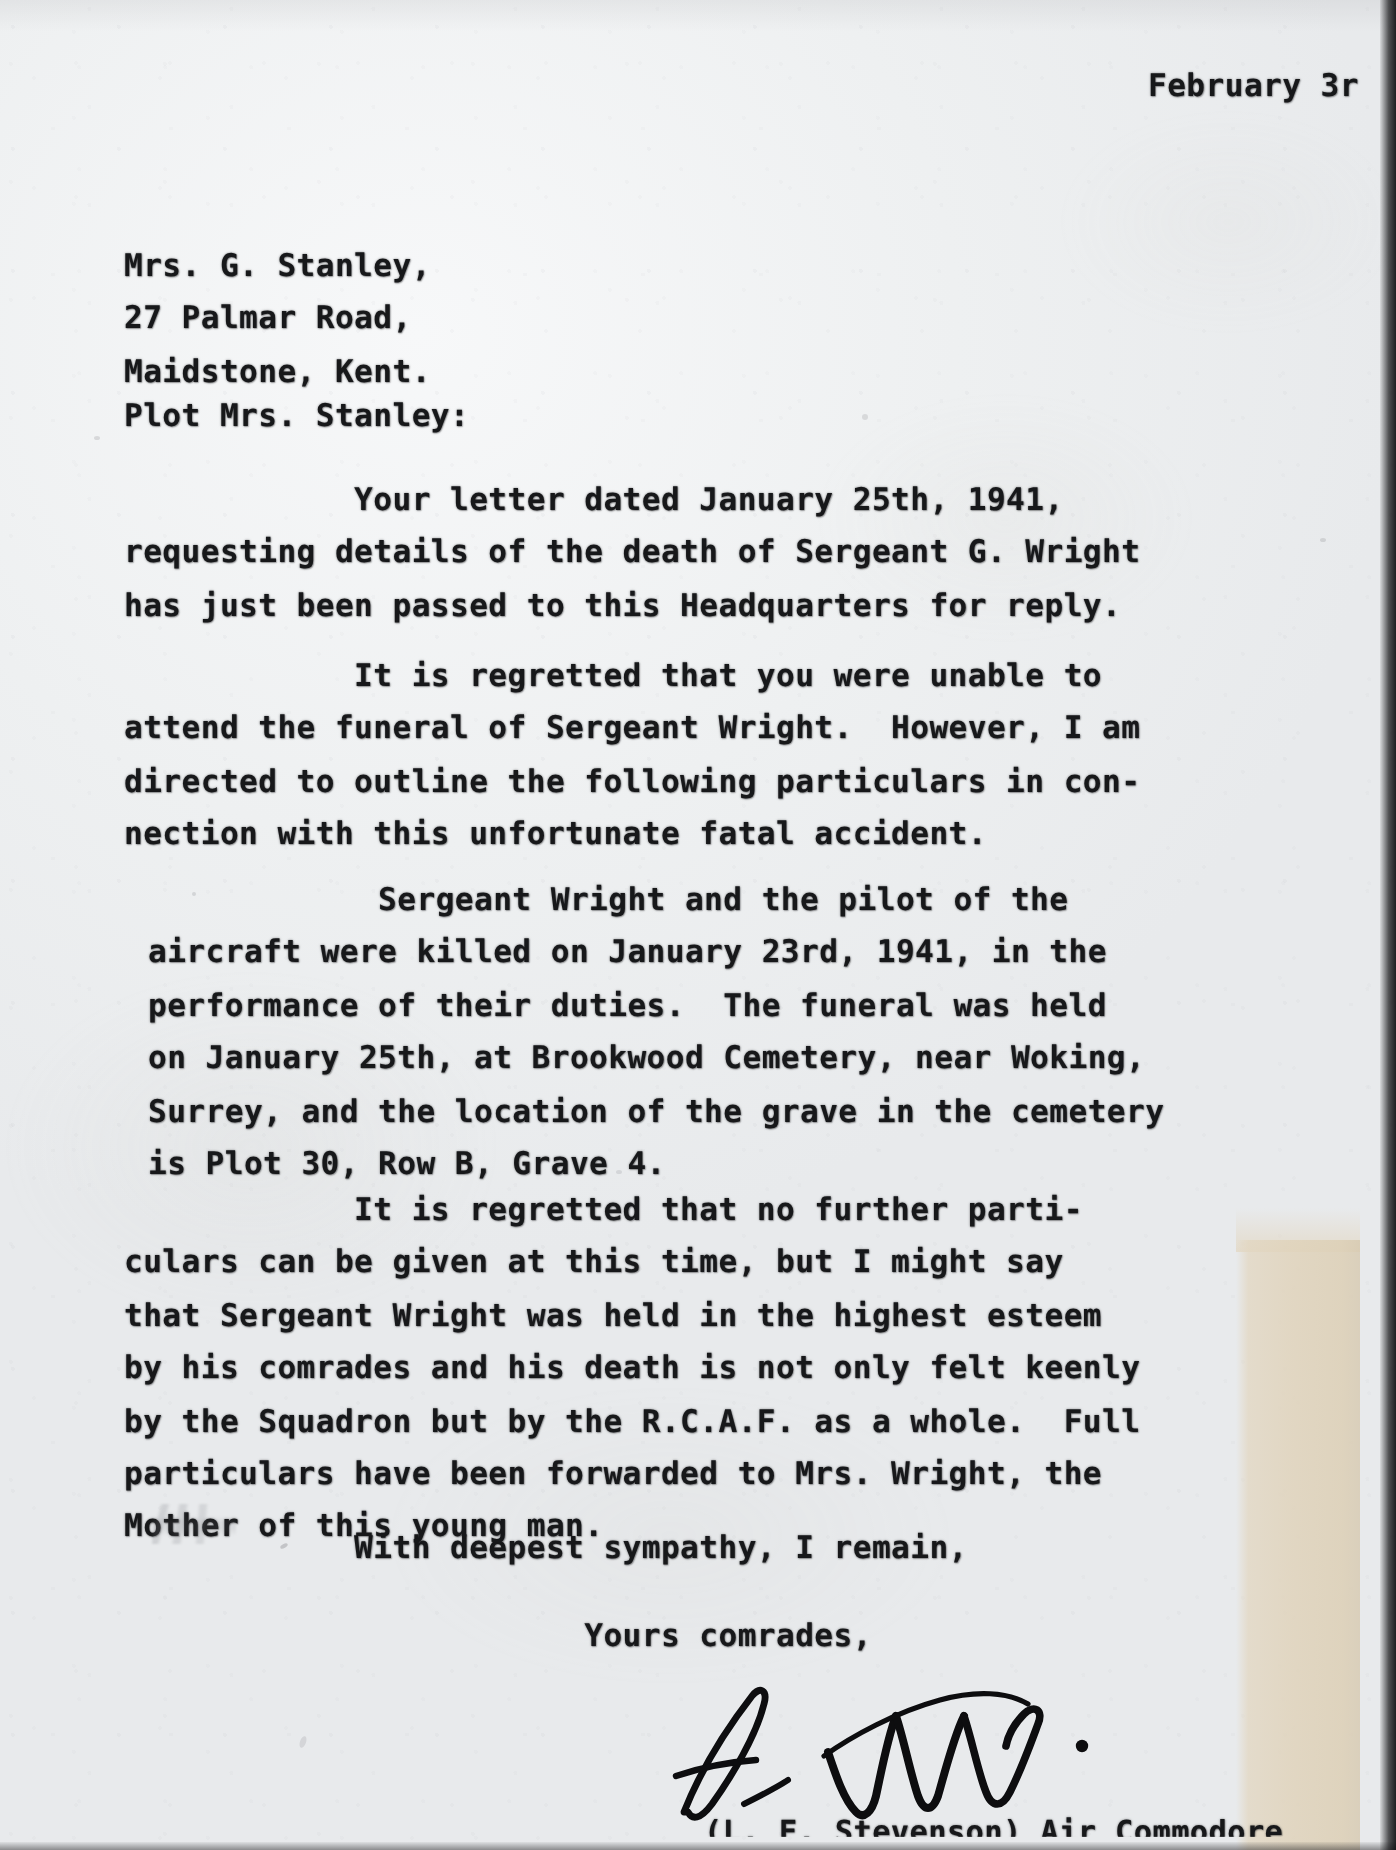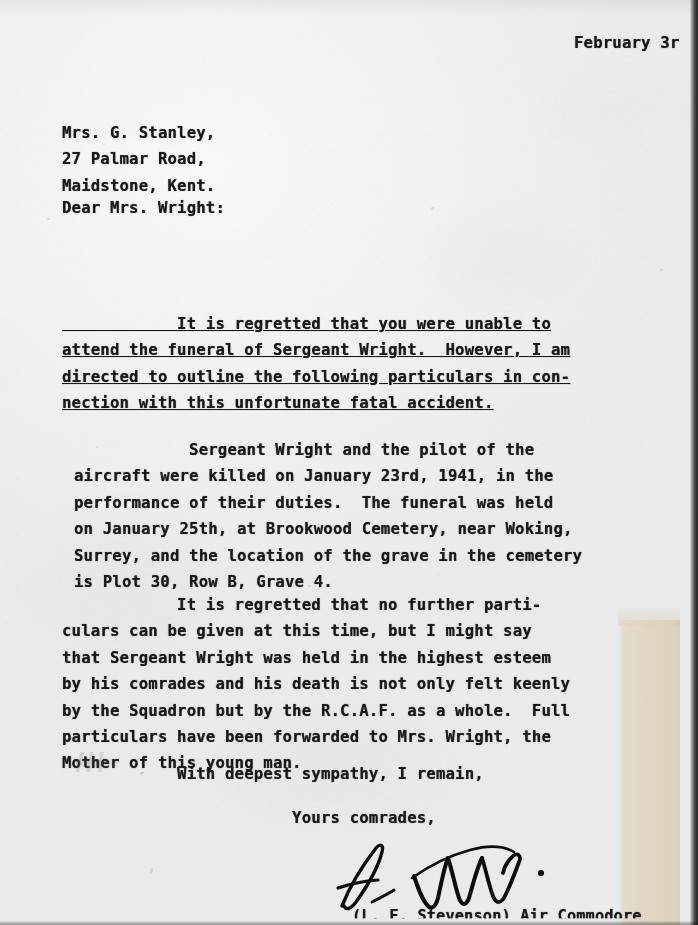--- a/index.html
+++ b/index.html
@@ -168,7 +168,7 @@
 27 Palmar Road,
 Maidstone, Kent.</div>
 
-  <div class="typed" id="salutation">Dear Mrs. Wright:</div>
+  <div class="typed" id="salutation">Plot Mrs. Stanley:</div>
 
 
   <div class="typed" id="para-2">            It is regretted that you were unable to

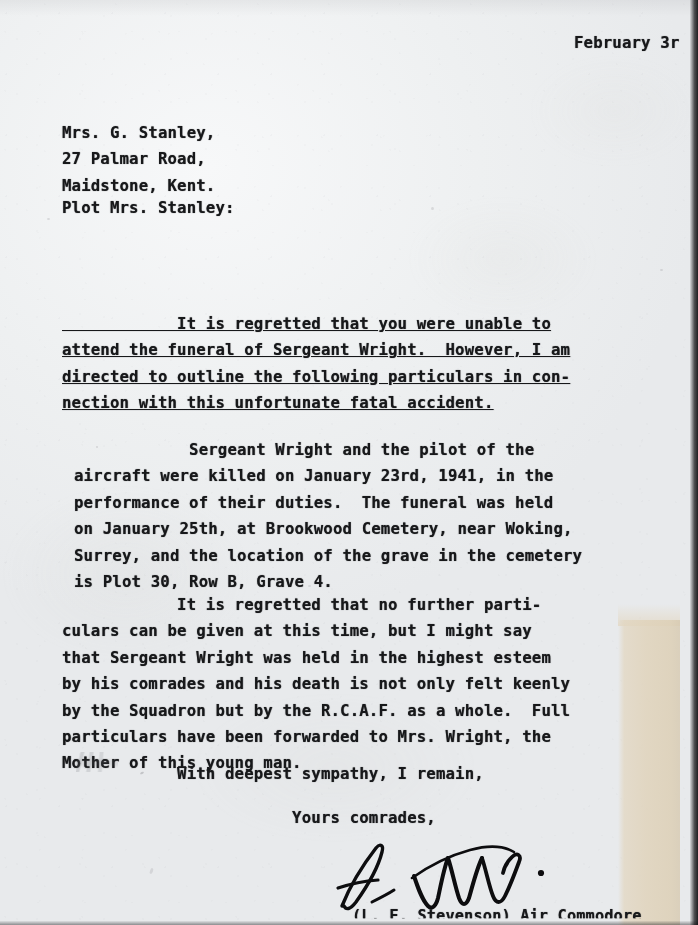--- a/index.html
+++ b/index.html
@@ -170,6 +170,9 @@
 
   <div class="typed" id="salutation">Plot Mrs. Stanley:</div>
 
+  <div class="typed" id="para-1">            Your letter dated January 25th, 1941,
+requesting details of the death of Sergeant G. Wright
+has just been passed to this Headquarters for reply.</div>
 
   <div class="typed" id="para-2">            It is regretted that you were unable to
 attend the funeral of Sergeant Wright.  However, I am

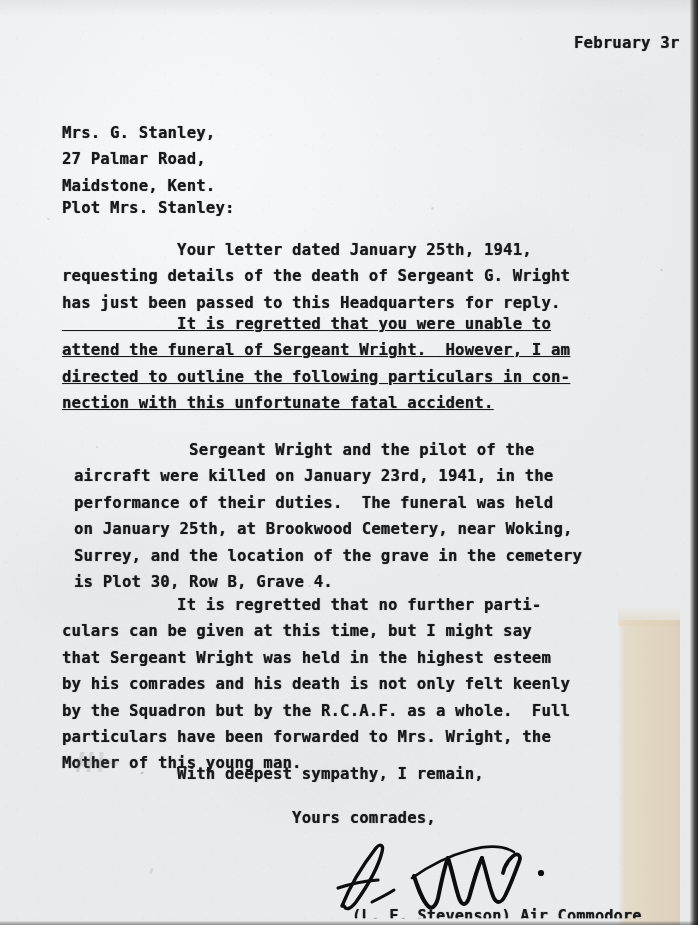--- a/index.html
+++ b/index.html
@@ -105,7 +105,7 @@
   #address     { left: 62px;  top: 108px; margin-top: 12px; }
   #salutation  { left: 62px;  top: 195px; }
   #para-1      { left: 62px;  top: 237px; }
-  #para-2      { left: 62px;  top: 311px; text-decoration: underline; }
+  #para-2      { left: 62px;  top: 325px; }
   #para-3      { left: 74px;  top: 437px; }
   #para-4      { left: 62px;  top: 592px; }
   #closing     { left: 62px;  top: 761px; }

